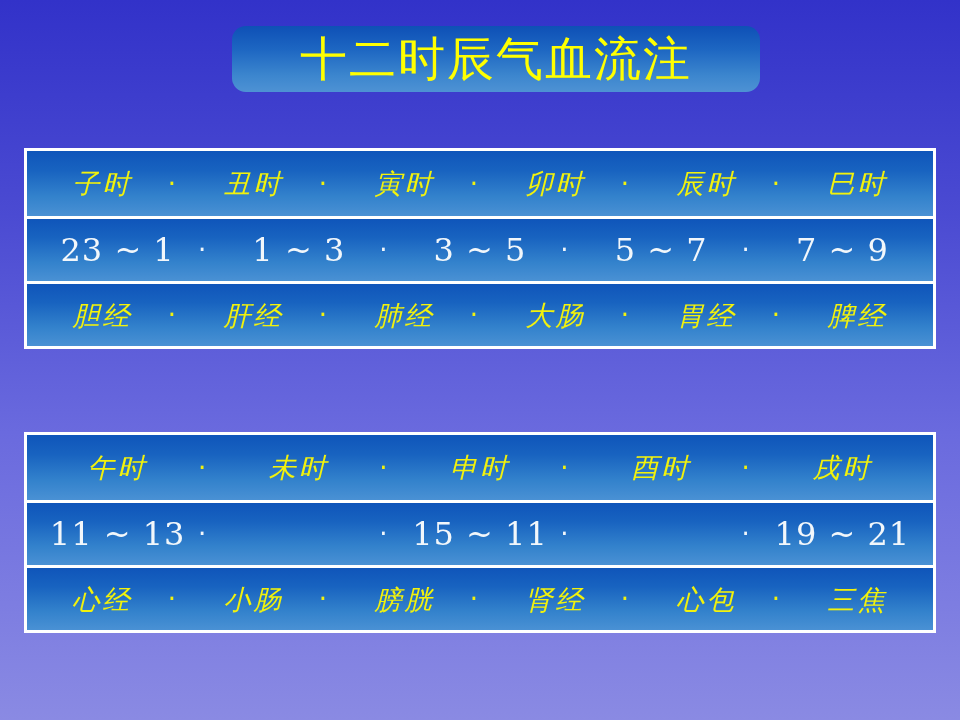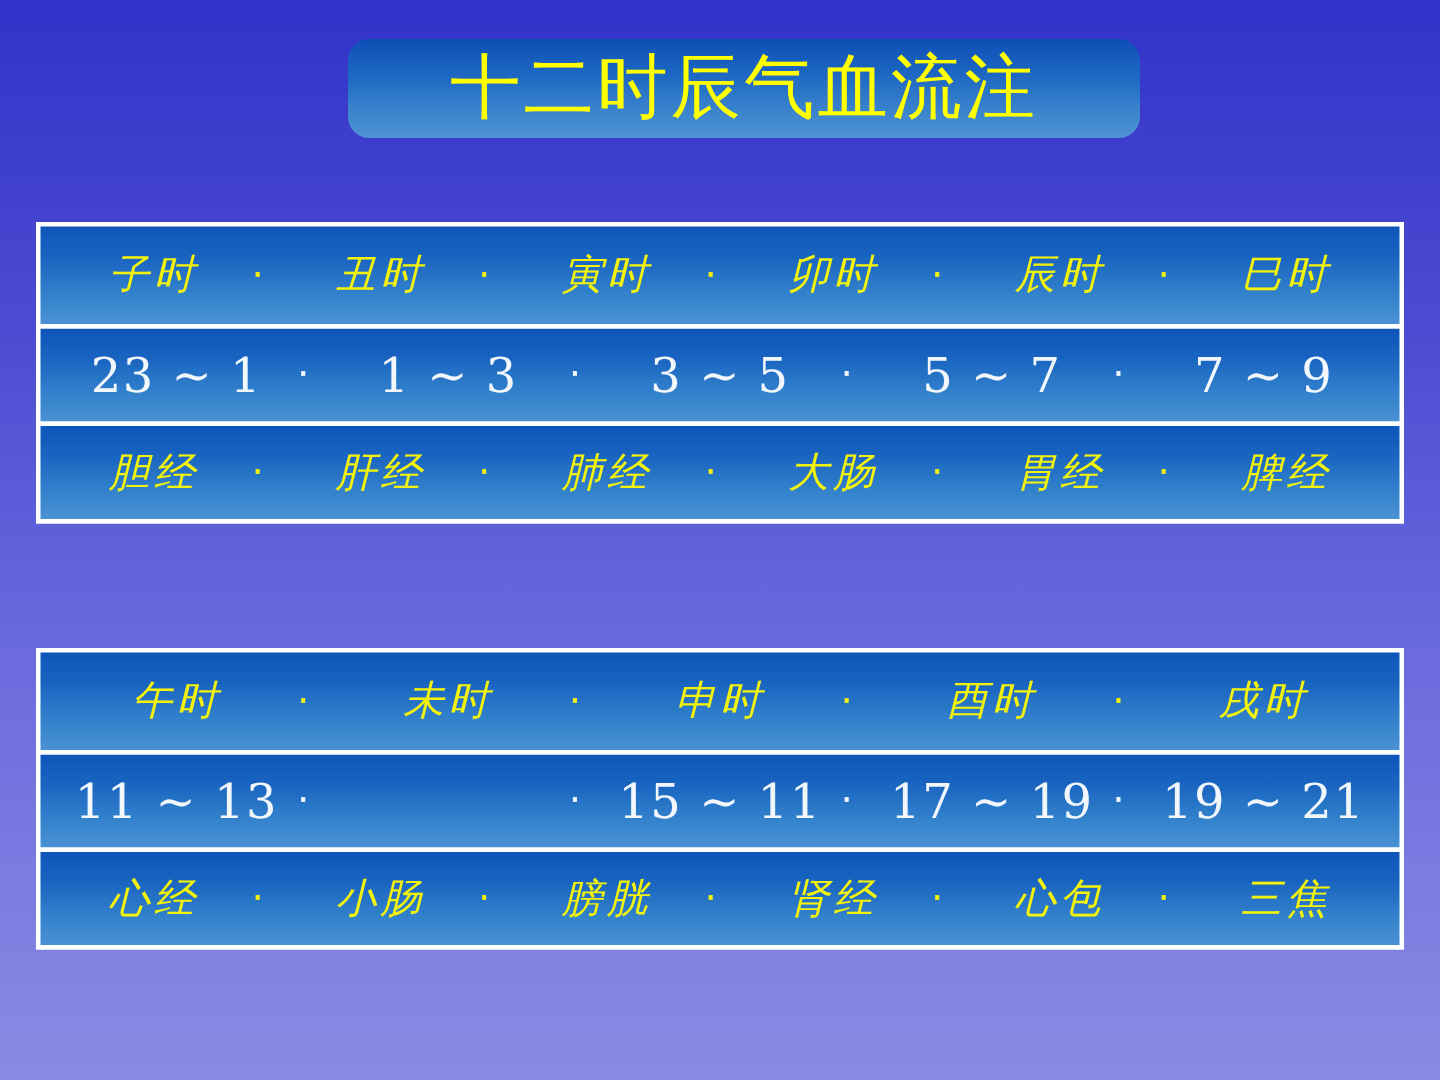--- a/index.html
+++ b/index.html
@@ -238,7 +238,6 @@
           <span class="sep">·</span>
         </div>
       <div class="cell">
-          <span class="cell-text">17 ~ 19</span>
           <span class="sep">·</span>
         </div>
       <div class="cell">

